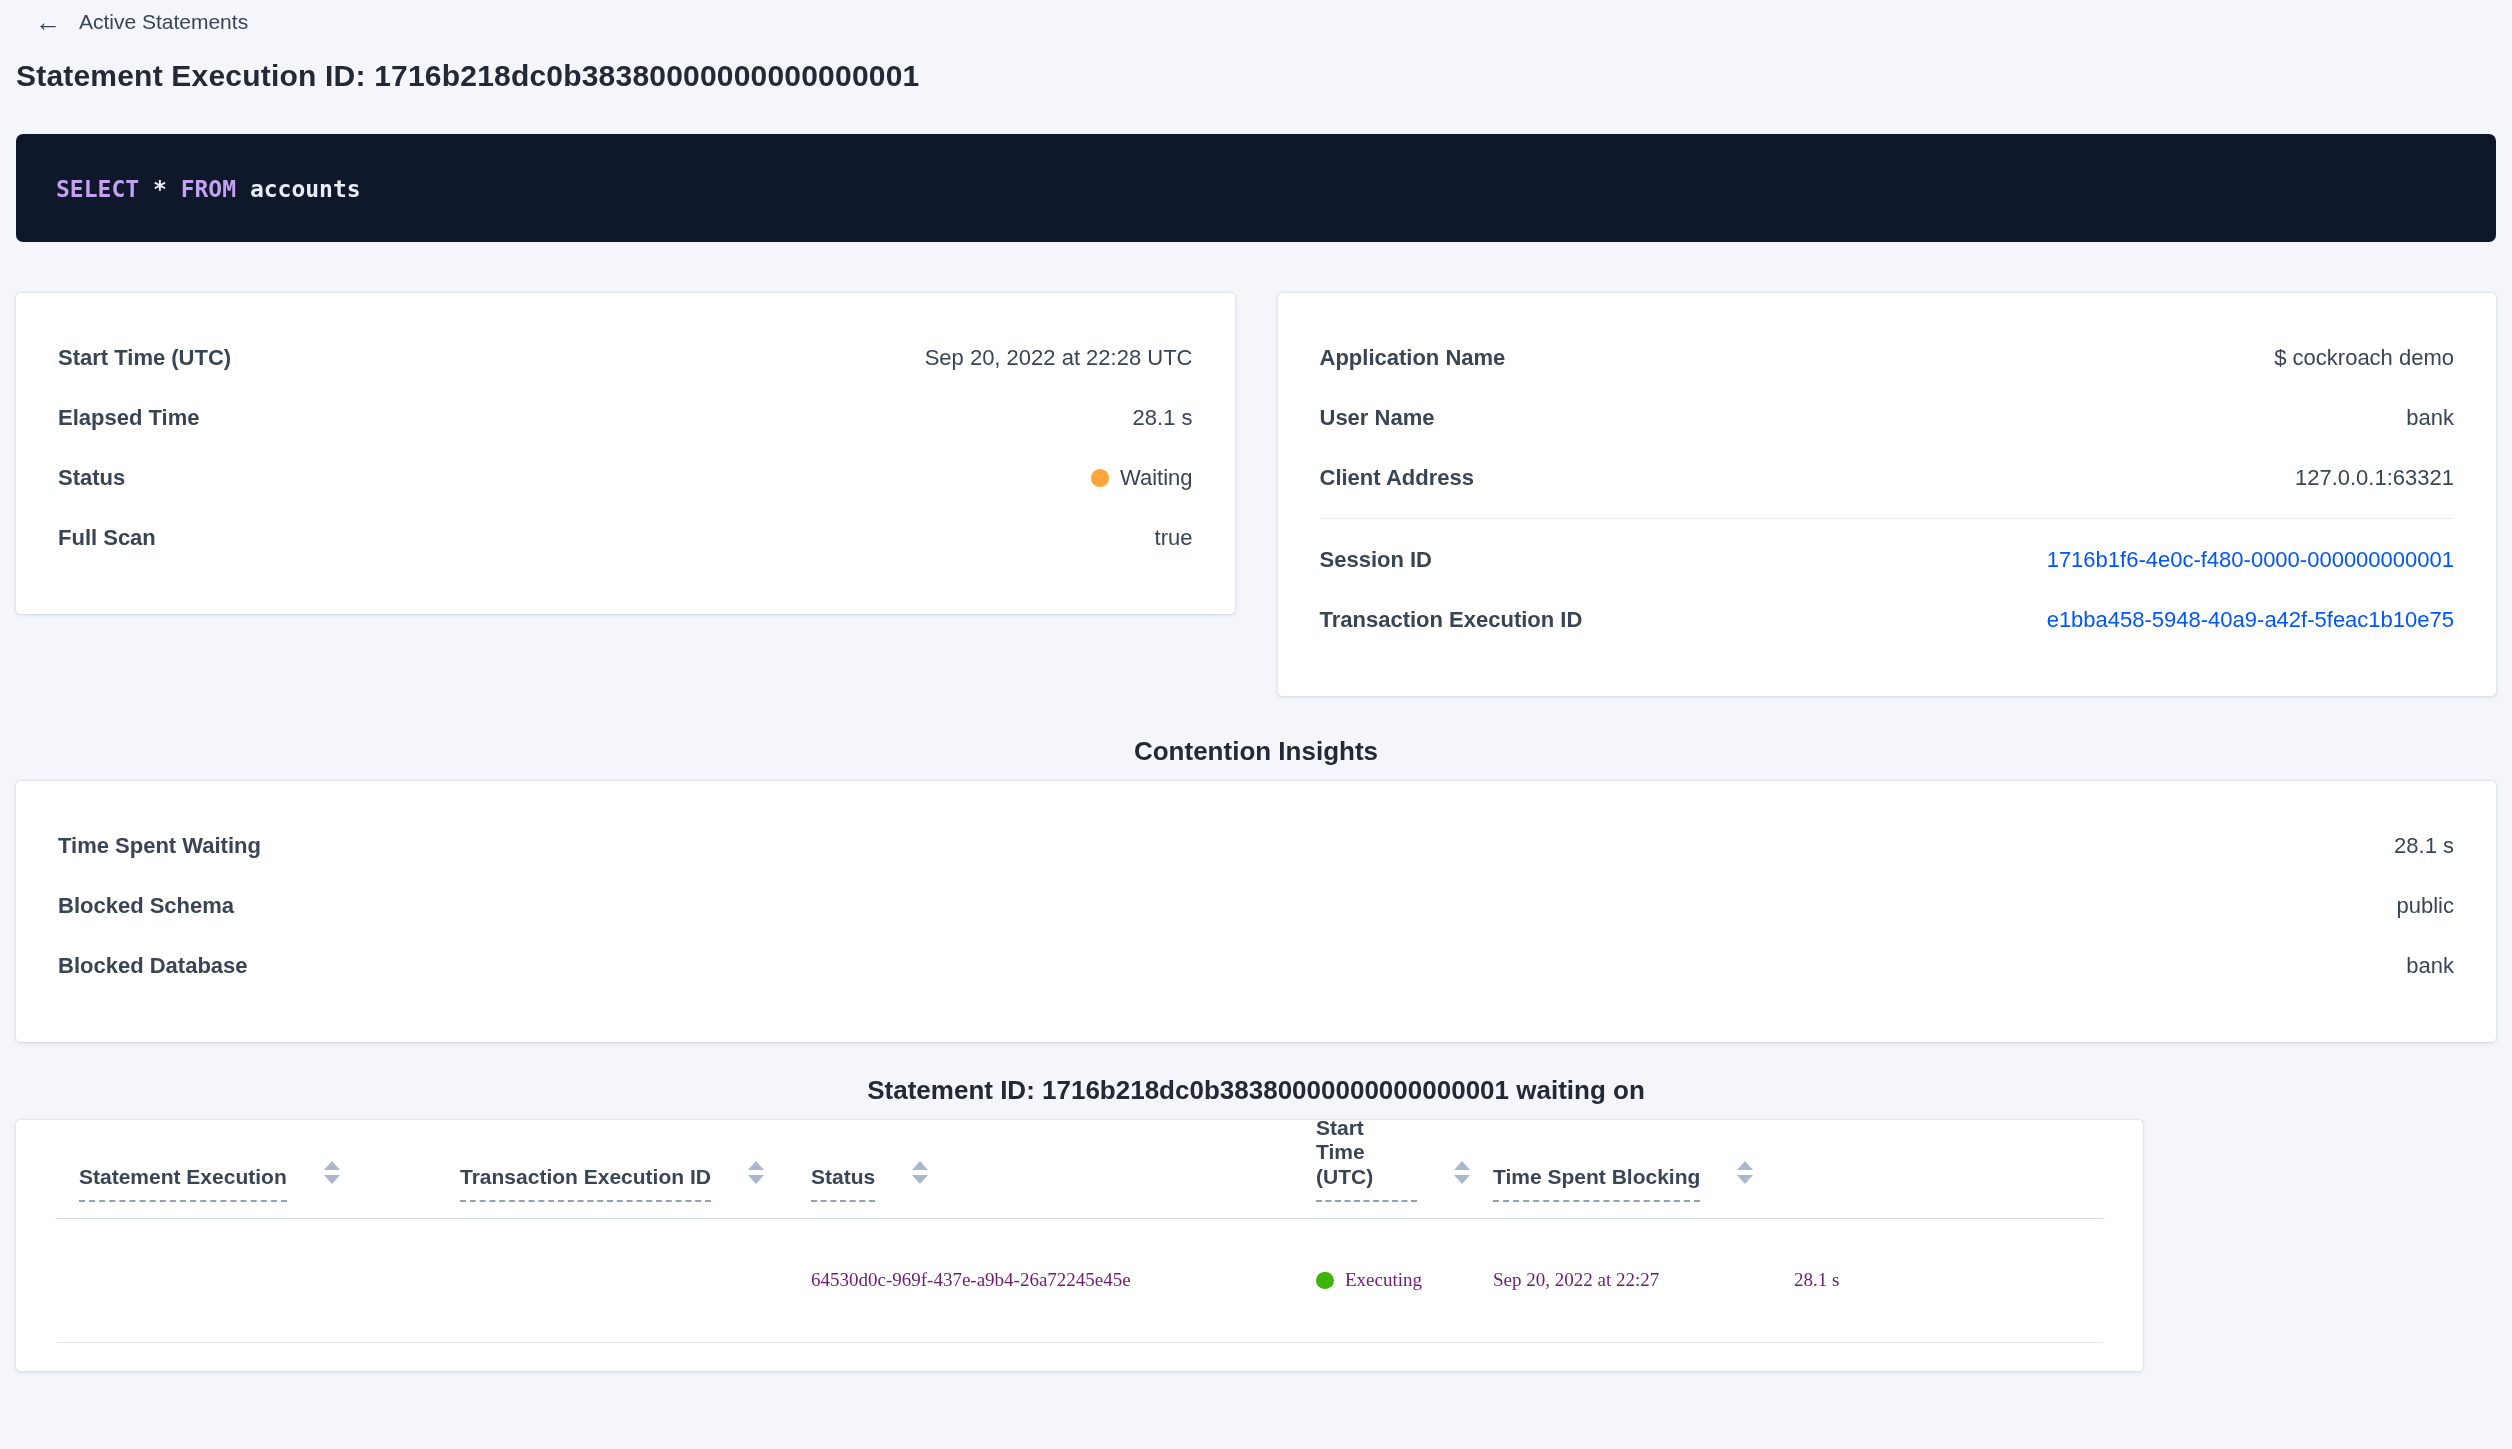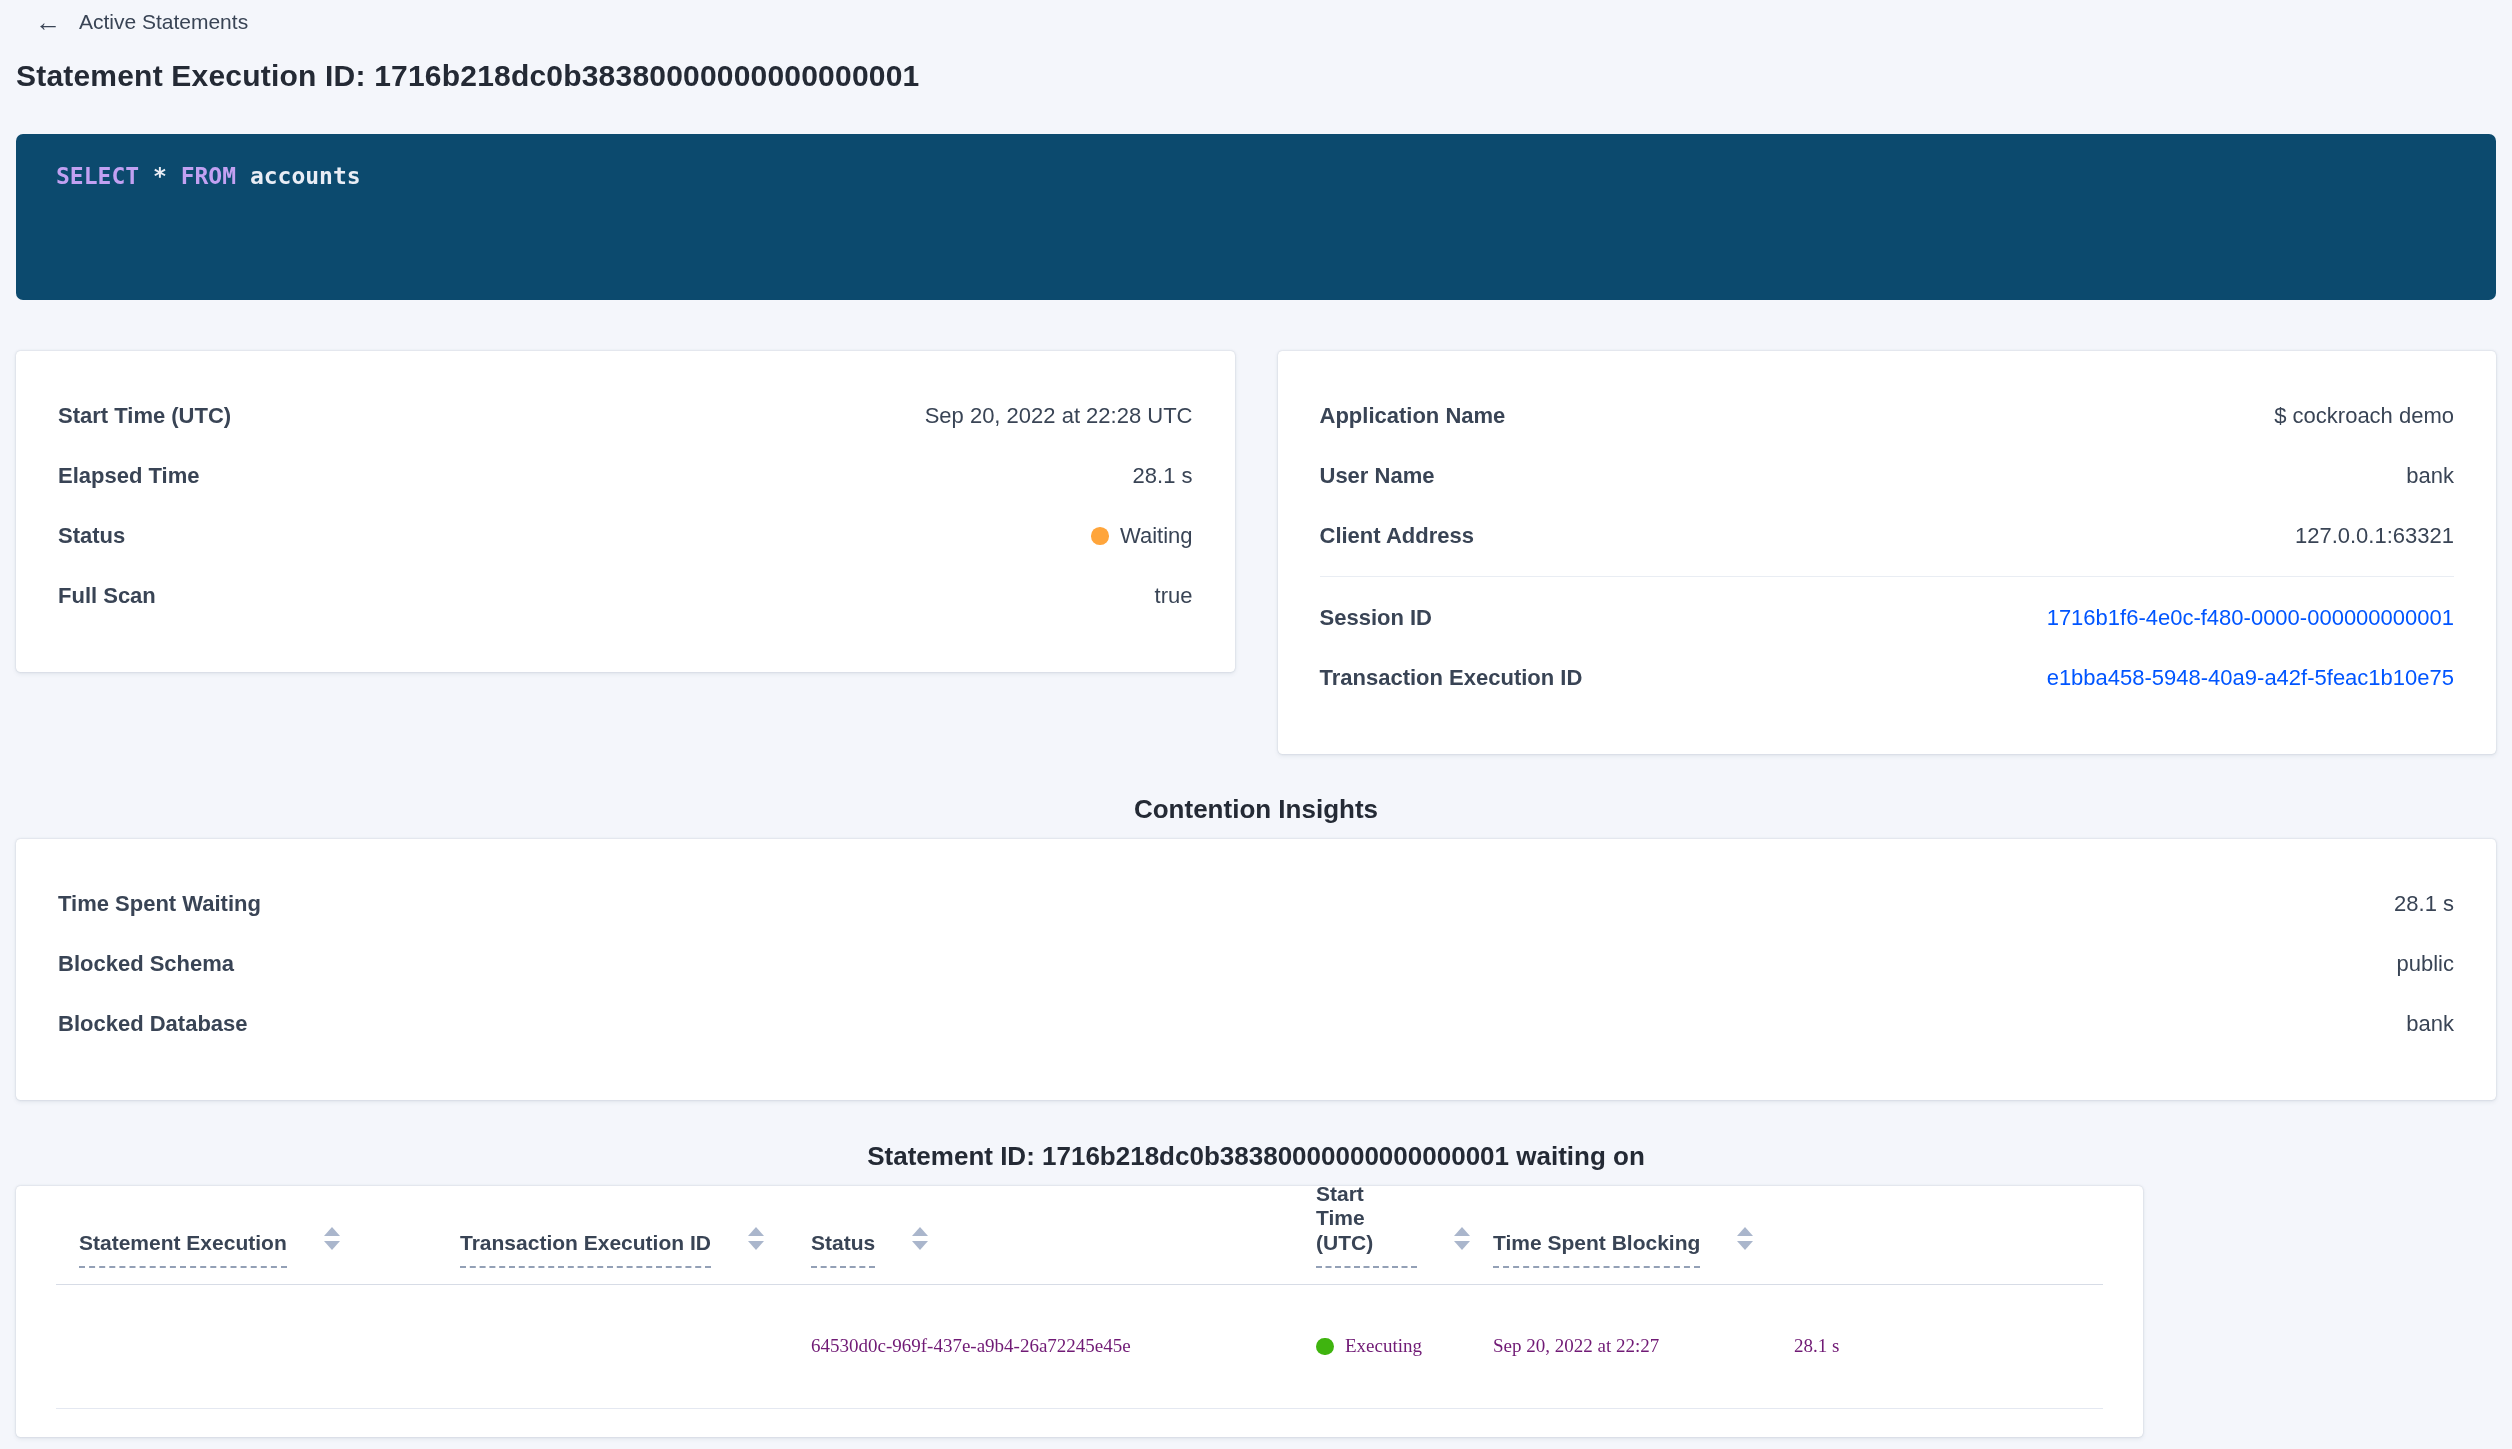--- a/index.html
+++ b/index.html
@@ -31,9 +31,9 @@
 
   
   .sql-box {
-    margin-top: 41px; height: 166px;
-    background: #0c4a6e; border-radius: 7px;
-    padding: 27px 40px;
+    margin-top: 41px; height: 108px;
+    background: #0f172a; border-radius: 7px;
+    padding: 40px 40px;
     font-family: "DejaVu Sans Mono", monospace;
     font-size: 23px; line-height: 30px; font-weight: 600;
     white-space: pre; color: #e9edf5;

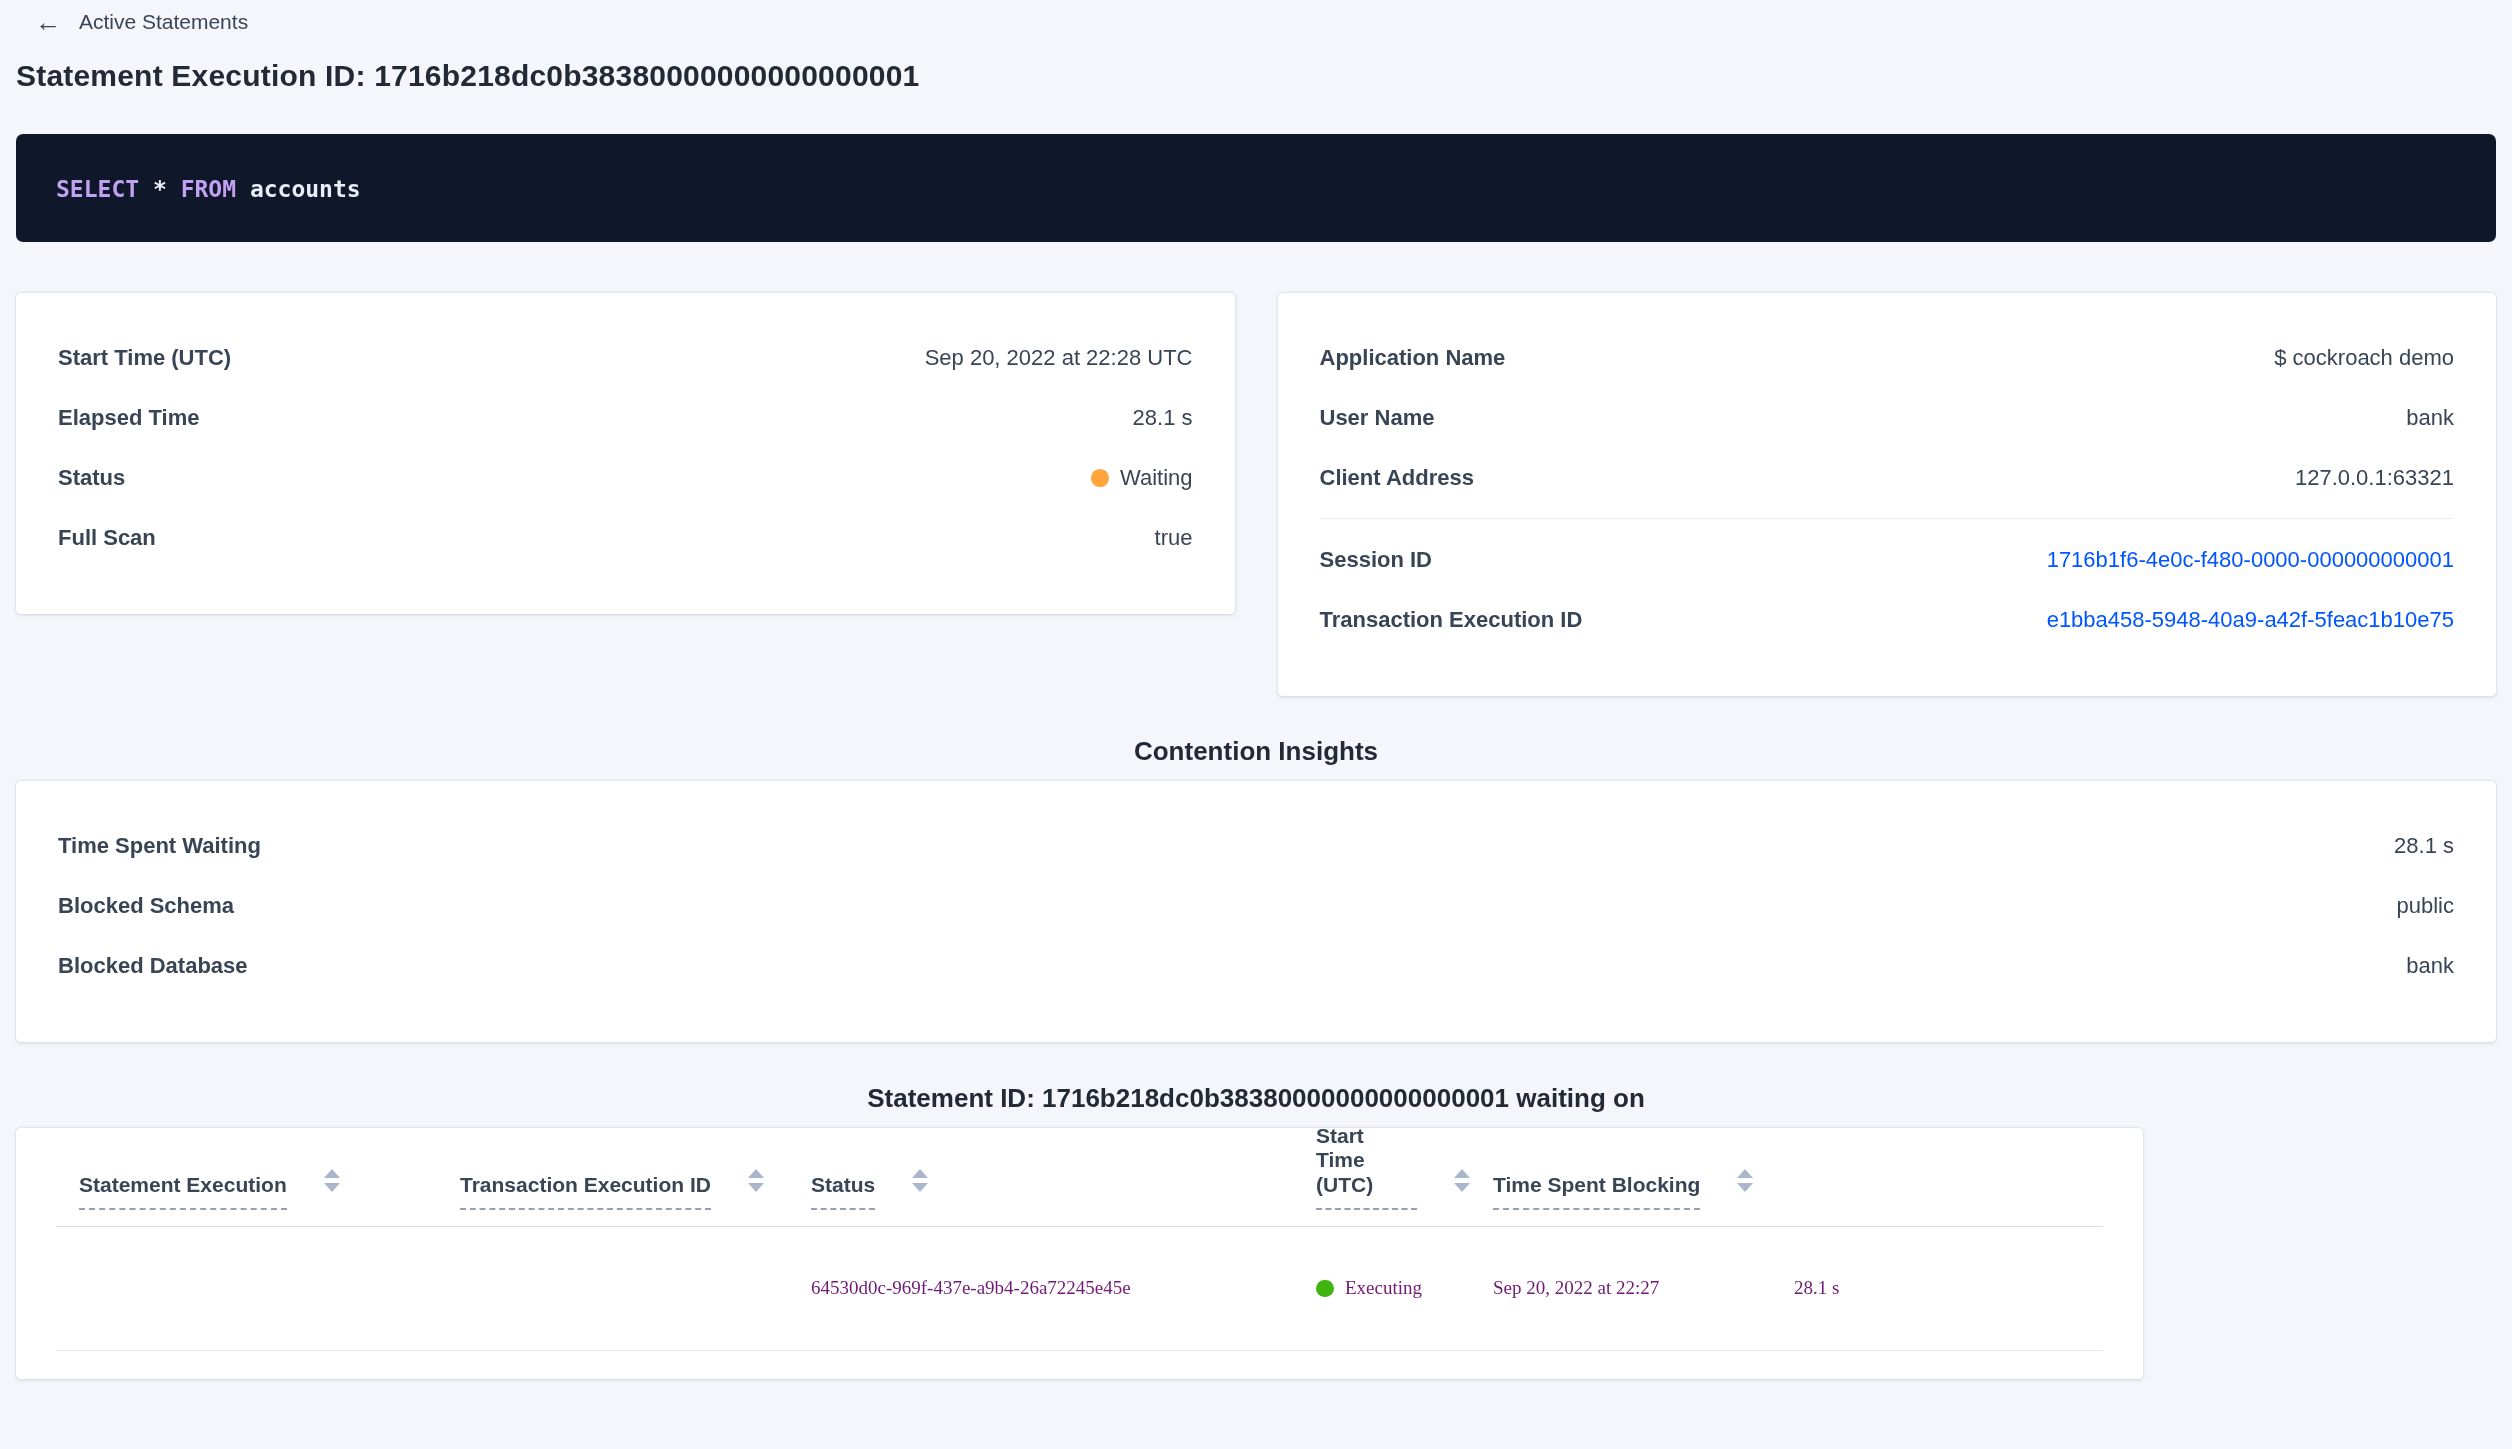--- a/index.html
+++ b/index.html
@@ -67,7 +67,7 @@
     font-size: 26px; line-height: 32px; font-weight: 700;
     color: #242a35; margin: 39px 0 14px 0; text-align: center;
   }
-  .section-heading.second { margin-top: 40px; }
+  .section-heading.second { margin-top: 32px; }
 
   
   .table-card {

